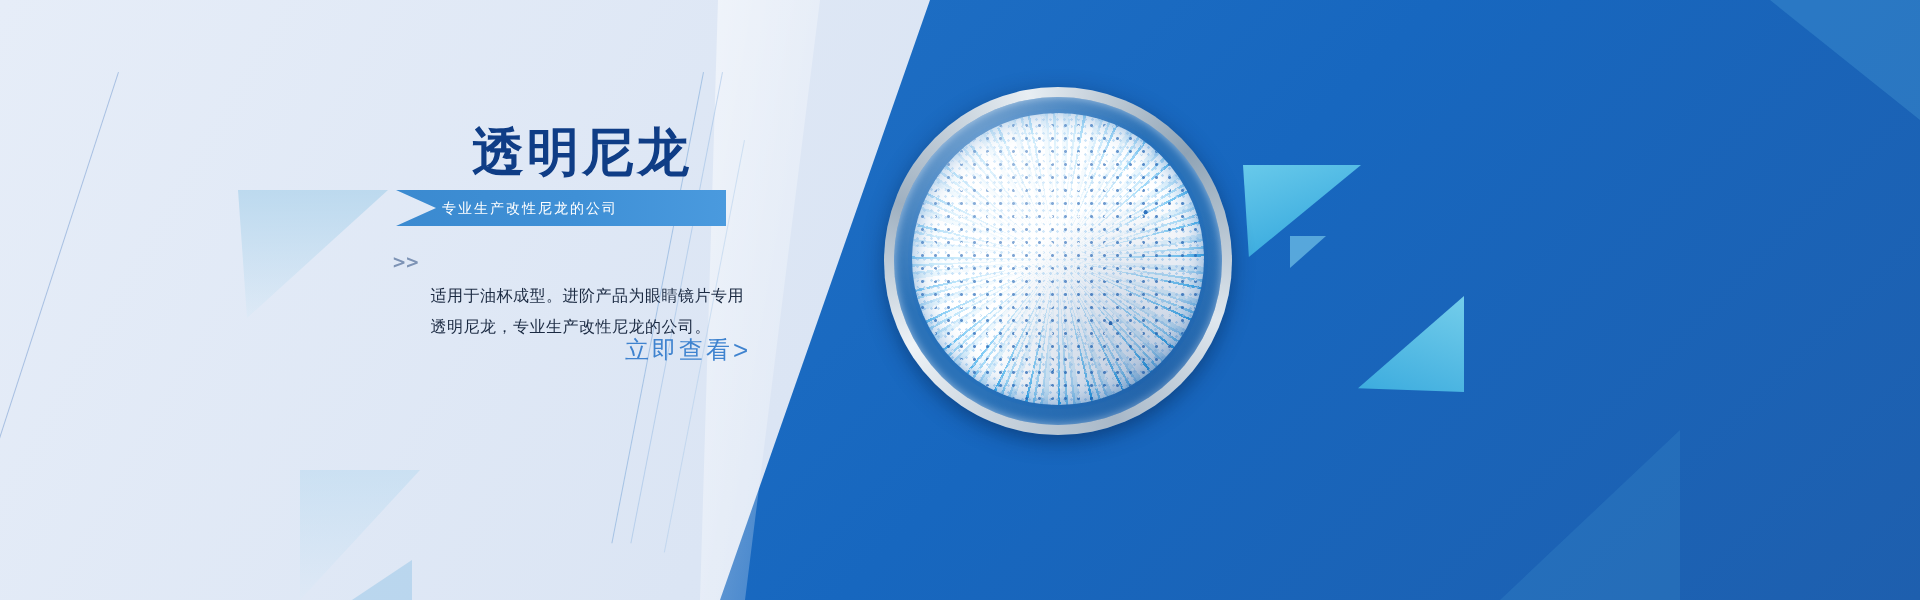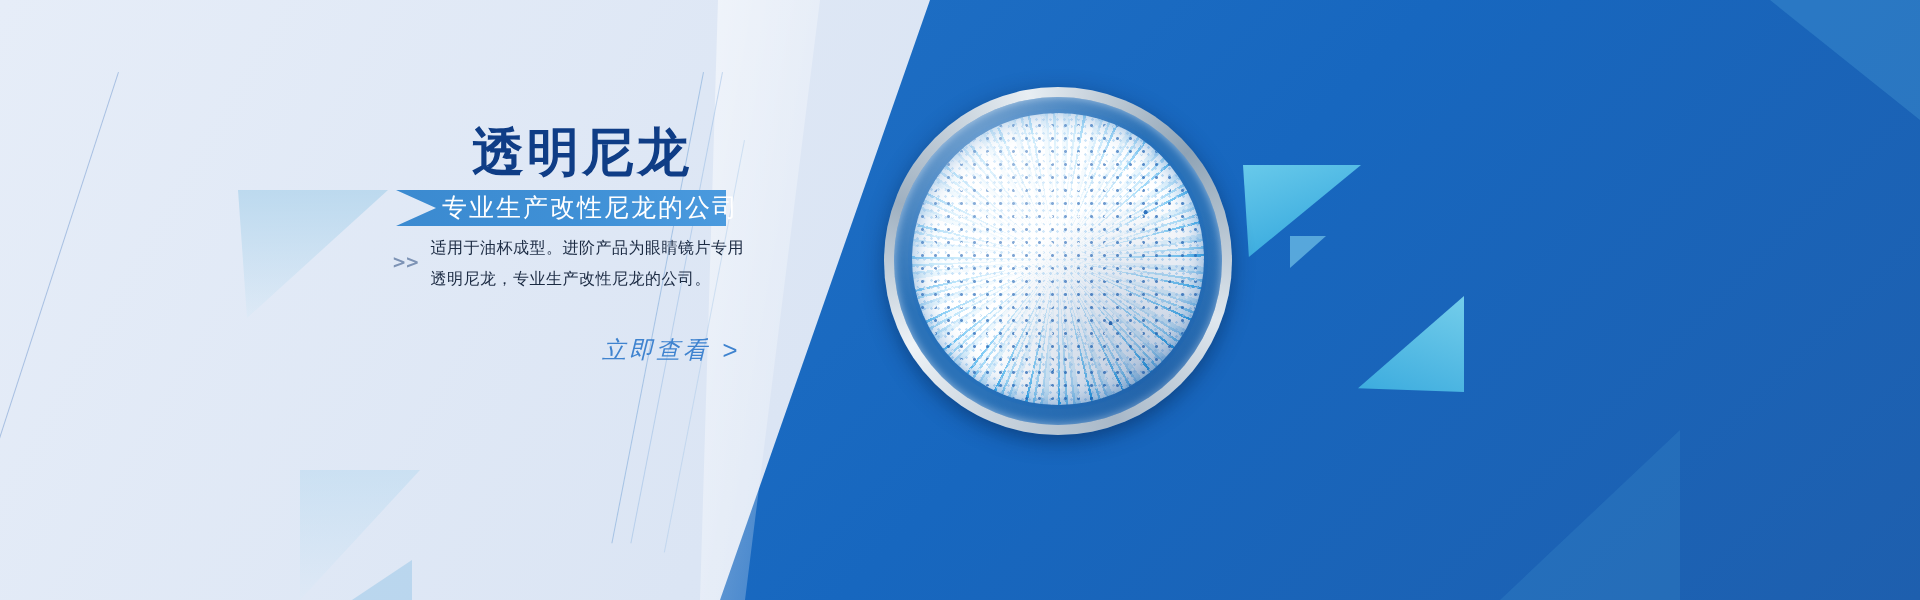--- a/index.html
+++ b/index.html
@@ -165,7 +165,7 @@
   }
   .tagline-text{
     position:absolute;left:46px;top:0;height:36px;line-height:36px;
-    color:#ffffff;font-size:25px;letter-spacing:2px;font-weight:500;
+    color:#ffffff;font-size:14px;letter-spacing:2px;font-weight:500;
     white-space:nowrap;
     font-family:"DejaVu Sans","Liberation Sans",sans-serif;
   }

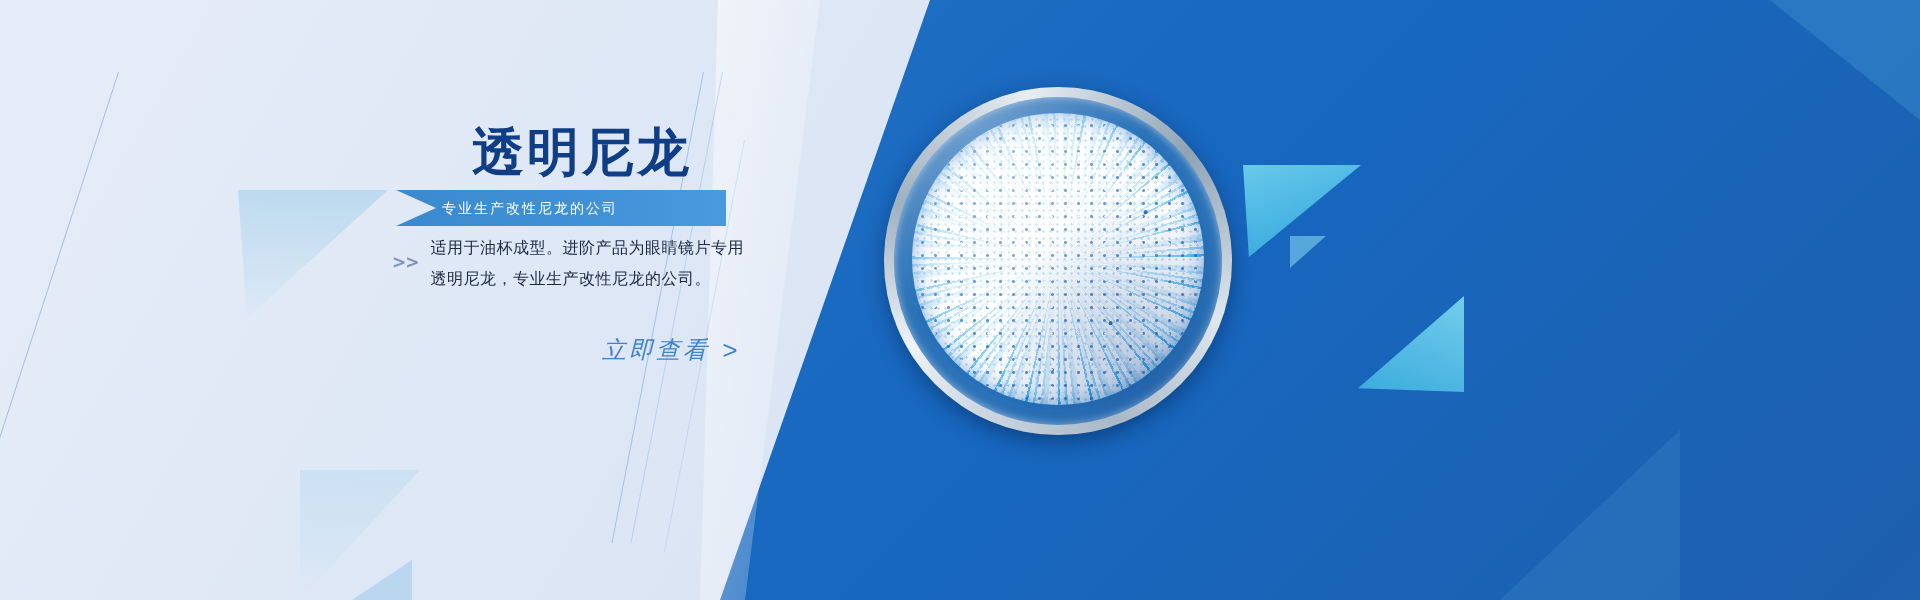--- a/index.html
+++ b/index.html
@@ -176,7 +176,7 @@
     line-height:1;margin-top:22px;
     font-family:"DejaVu Sans","Liberation Sans",sans-serif;
   }
-  .desc-lines{display:flex;flex-direction:column;gap:6px;padding-top:4px;}
+  .desc-lines{display:flex;flex-direction:column;gap:6px;padding-top:4px;margin-top:48px;}
   .desc-line{
     color:#1b2a42;font-size:16px;line-height:1.55;letter-spacing:.5px;white-space:nowrap;
     font-family:"DejaVu Sans","Liberation Sans",sans-serif;

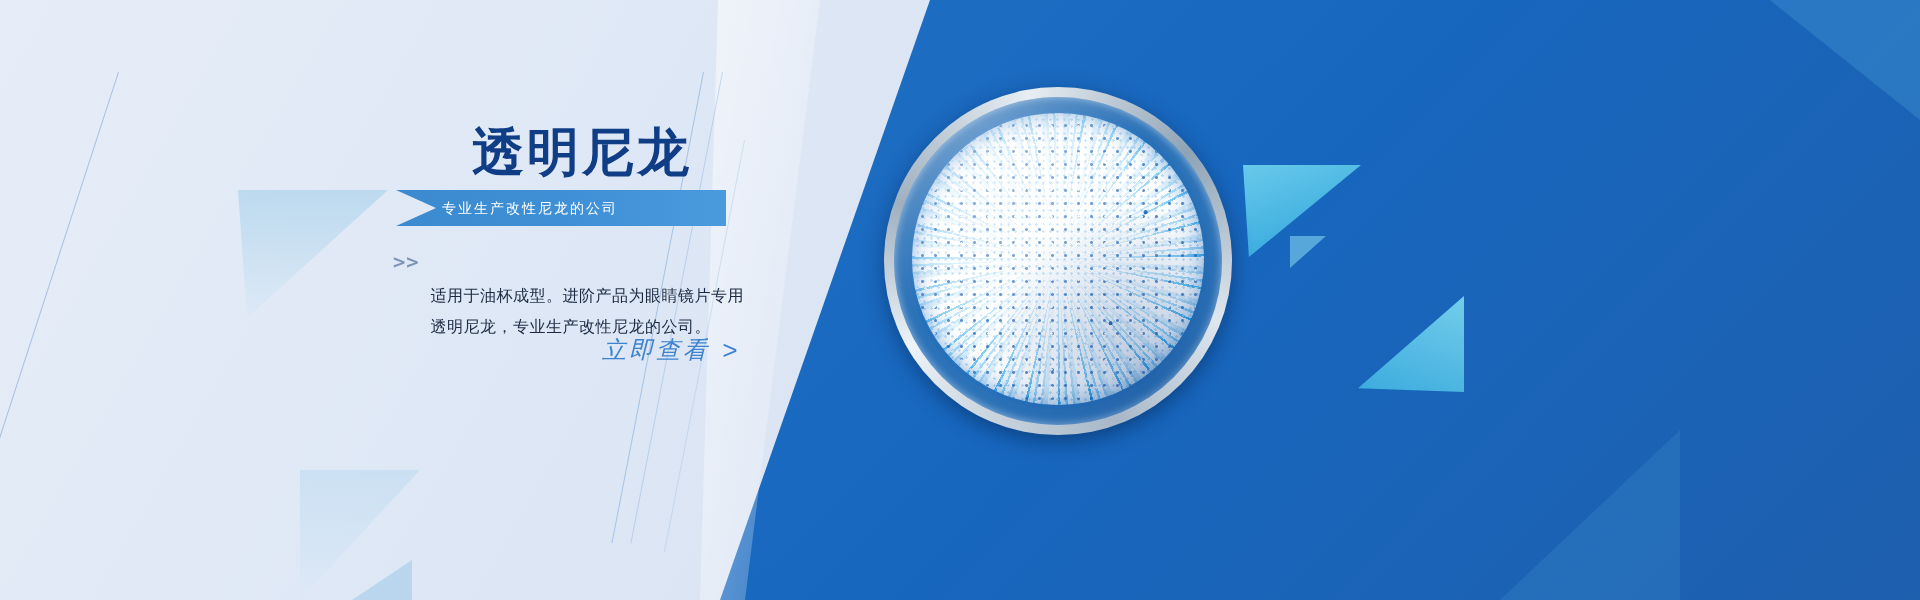--- a/index.html
+++ b/index.html
@@ -183,8 +183,8 @@
   }
 
   .cta{
-    position:absolute;left:602px;top:334px;
-    display:flex;align-items:center;gap:12px;cursor:pointer;font-style:italic;
+    position:absolute;left:625px;top:334px;
+    display:flex;align-items:center;cursor:pointer;
   }
   .cta-text{
     color:#3f83cf;font-size:24px;letter-spacing:3px;font-weight:500;white-space:nowrap;

